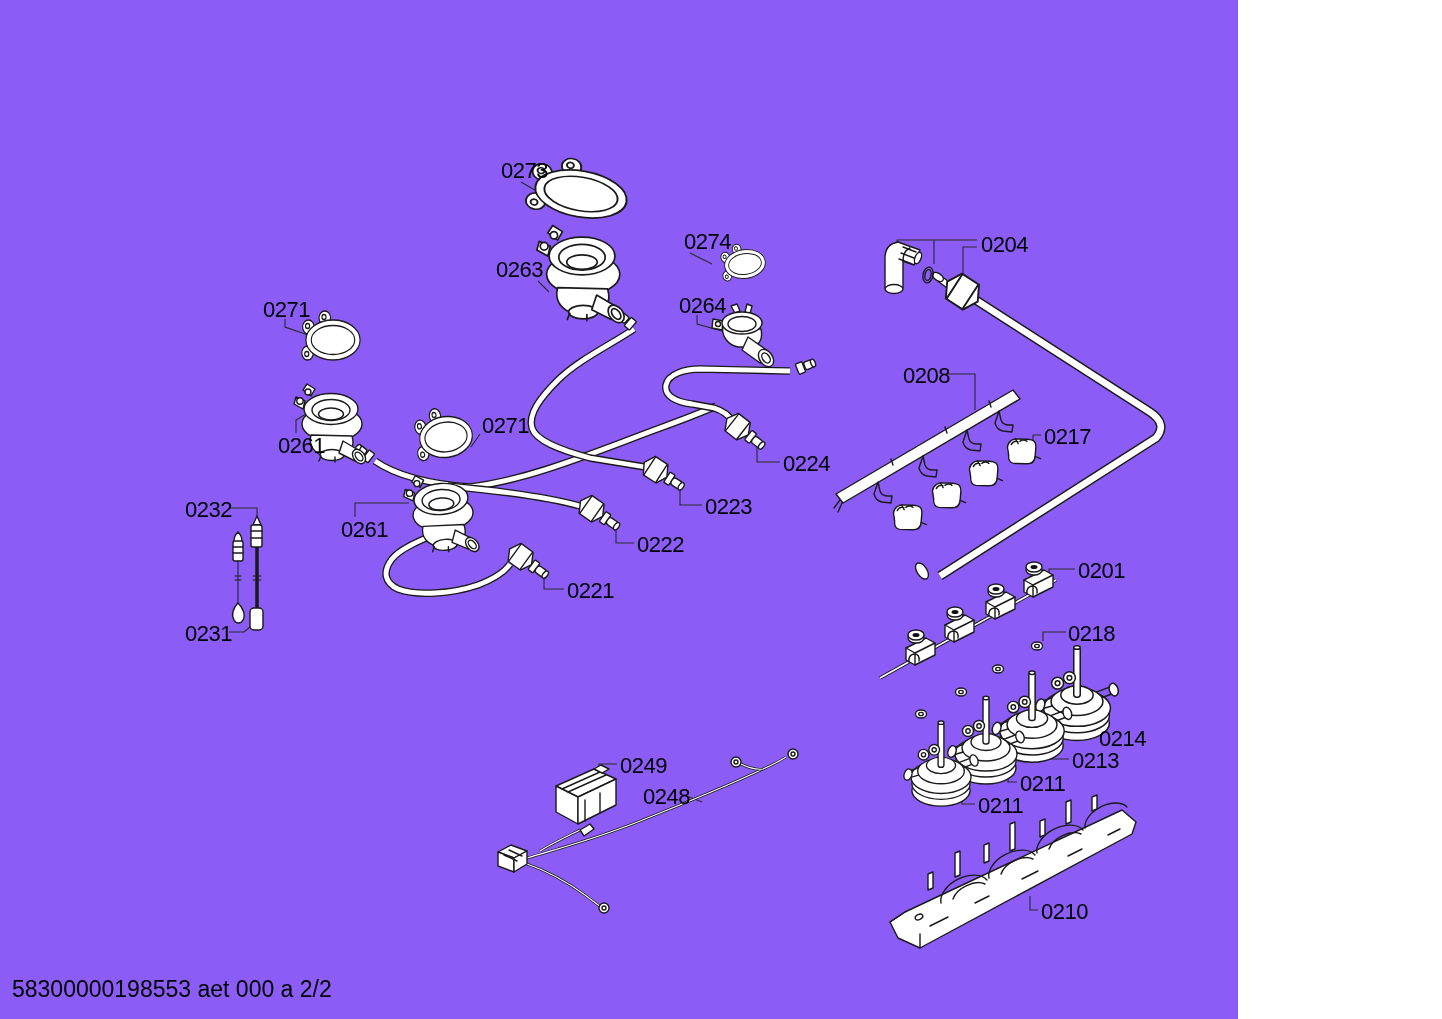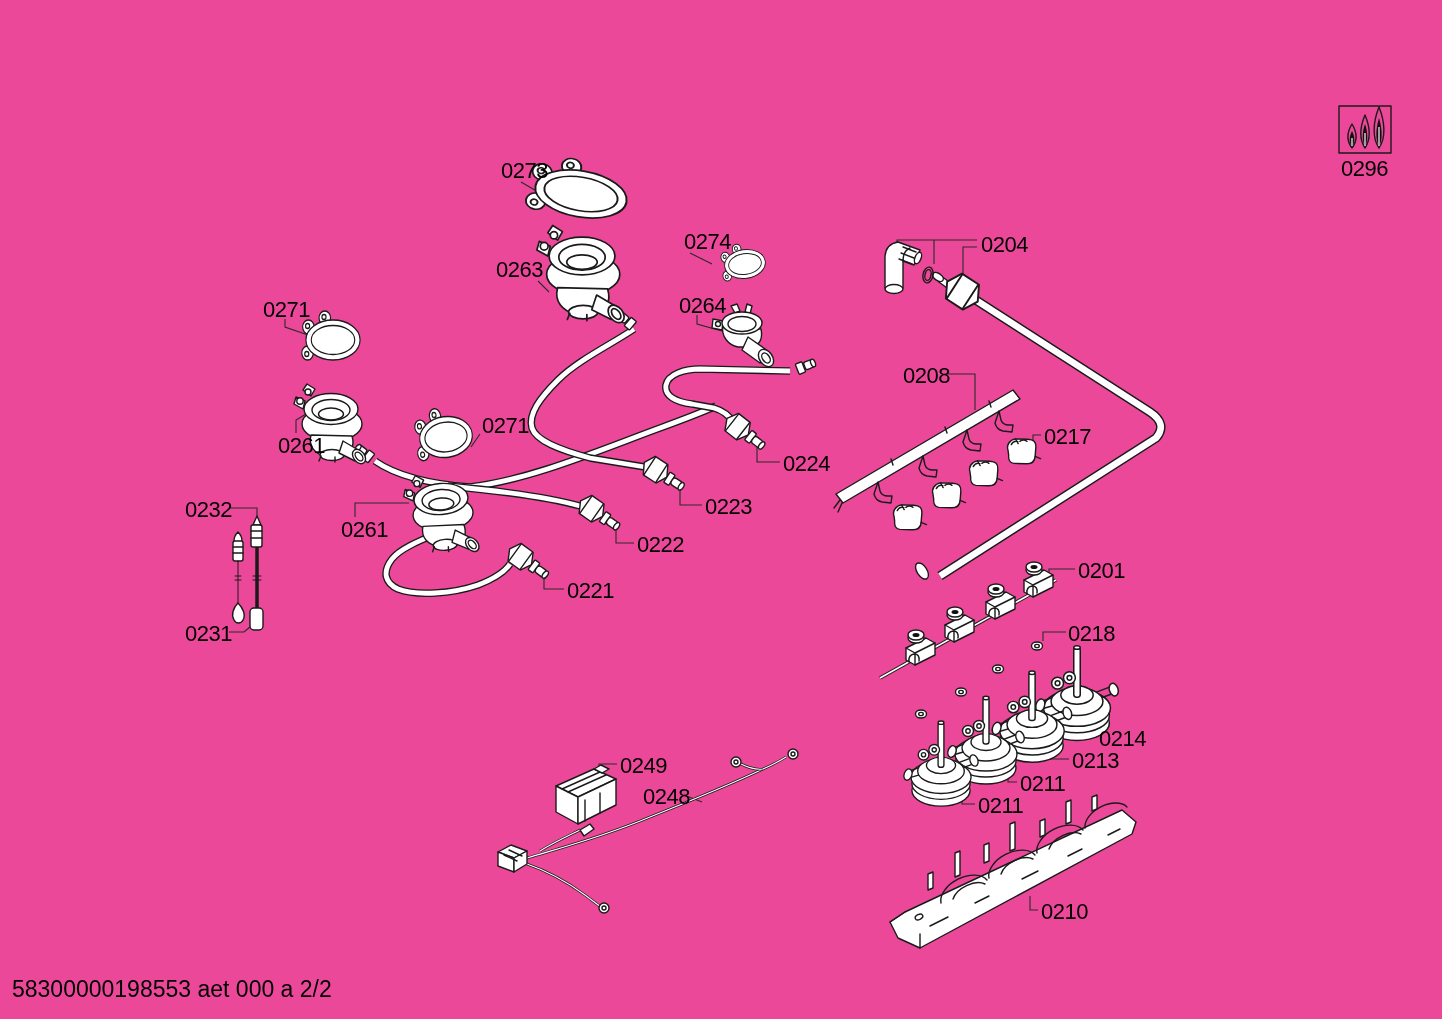--- a/index.html
+++ b/index.html
@@ -3,7 +3,7 @@
 <meta charset="utf-8">
 <style>
   html,body{margin:0;padding:0;background:#fff;}
-  .page{position:relative;width:1442px;height:1019px;background:#ec4899;overflow:hidden;
+  .page{position:relative;width:1238px;height:1019px;background:#8b5cf6;overflow:hidden;
         font-family:"Liberation Sans",sans-serif;}
   svg{display:block}
   .lbl{font-family:"Liberation Sans","DejaVu Sans",sans-serif;font-size:22px;fill:#000;letter-spacing:-0.5px;}

